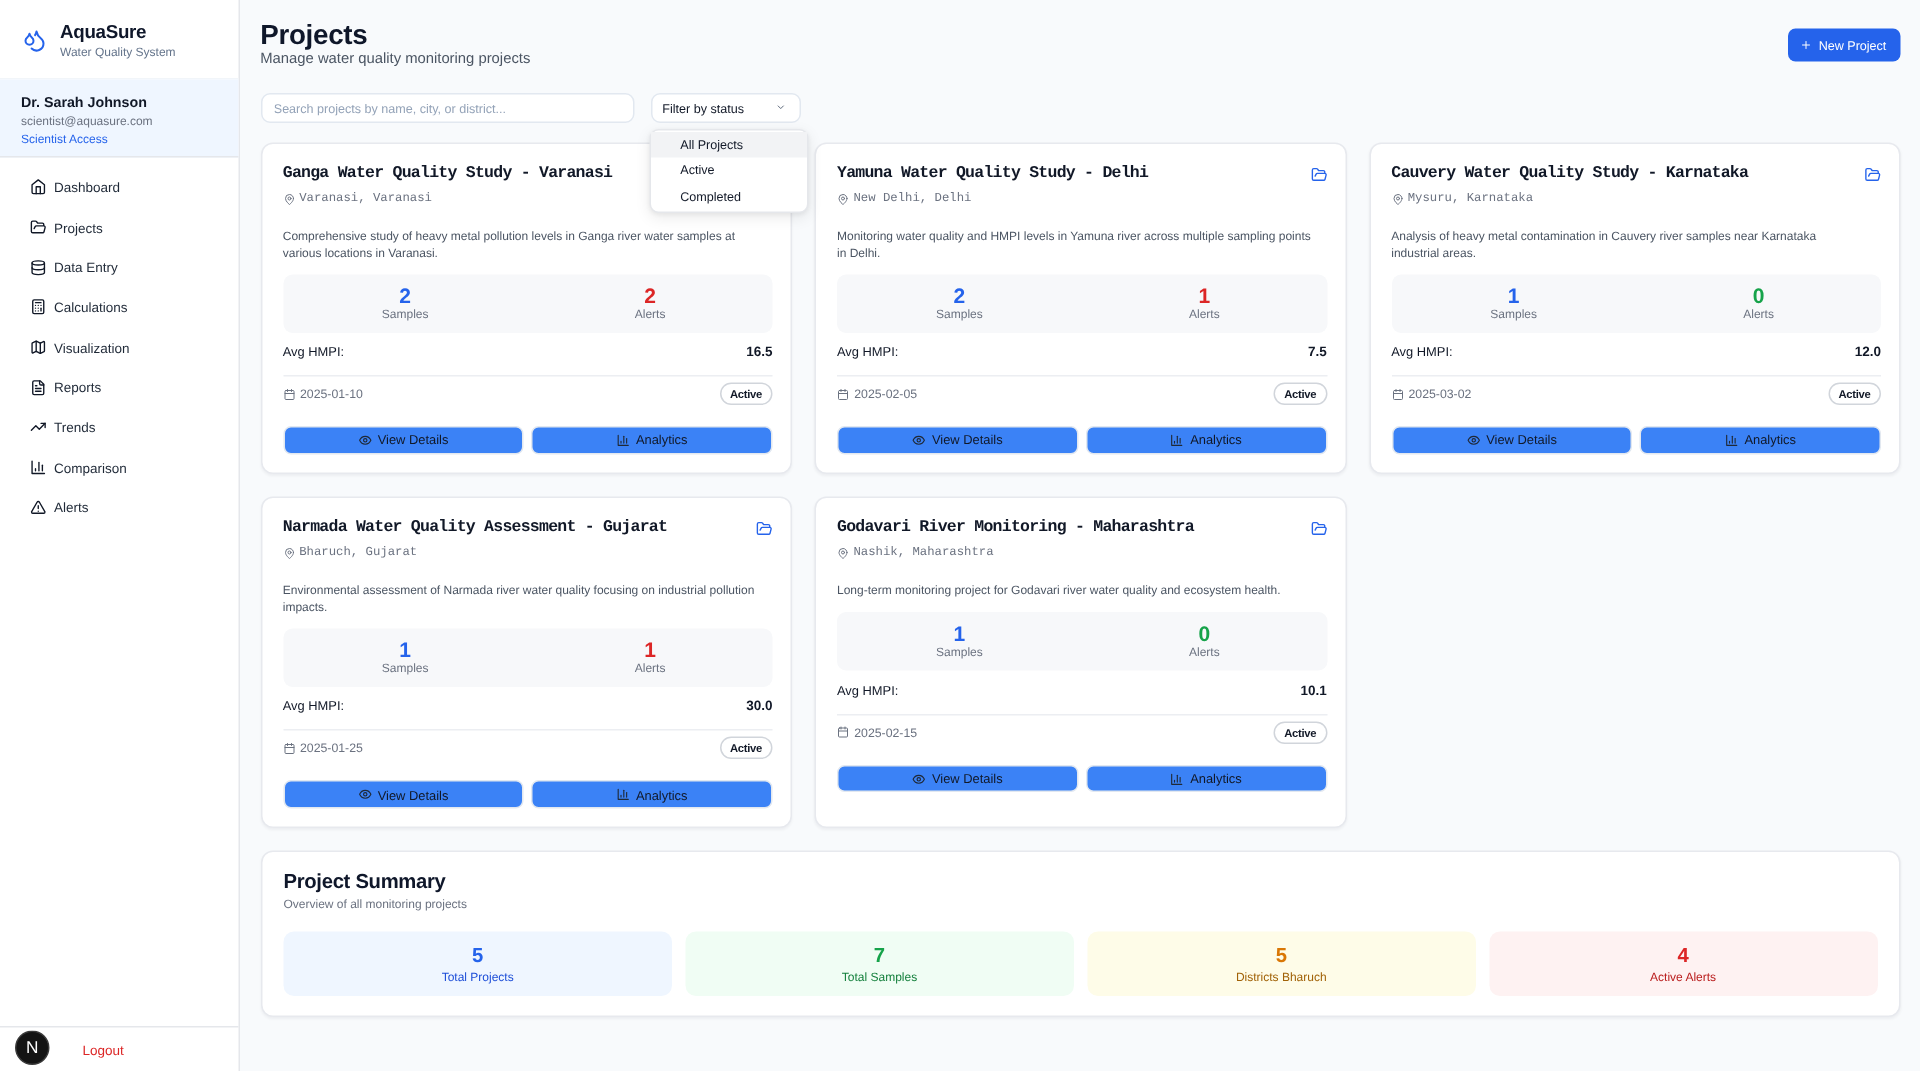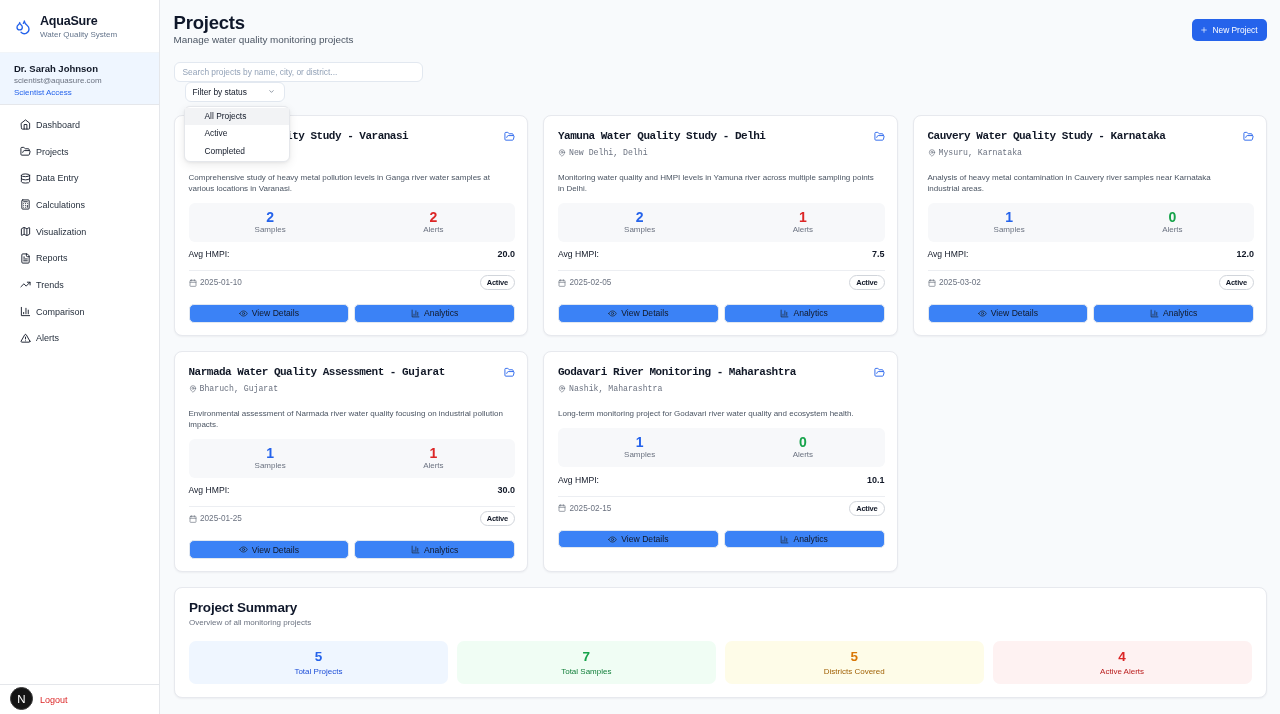--- a/index.html
+++ b/index.html
@@ -37,7 +37,7 @@
                  border:none; border-radius:5px; width:75px; height:22px; margin-top:6px; margin-right:0.5px;
                  font-size:8.4px; font-weight:500; font-family:inherit; cursor:pointer; }
 
-  .toolbar { display:flex; margin-top:15.5px; position:relative;flex-direction:column; }
+  .toolbar { display:flex; margin-top:15.5px; position:relative; }
   .search-input { width:249px; height:20px; border:1px solid #e2e8f0; border-radius:6px; background:#fff;
                   font-size:8.4px; font-family:inherit; color:#111827; padding:0 8px; outline:none; }
   .search-input::placeholder { color:#94a3b8; }

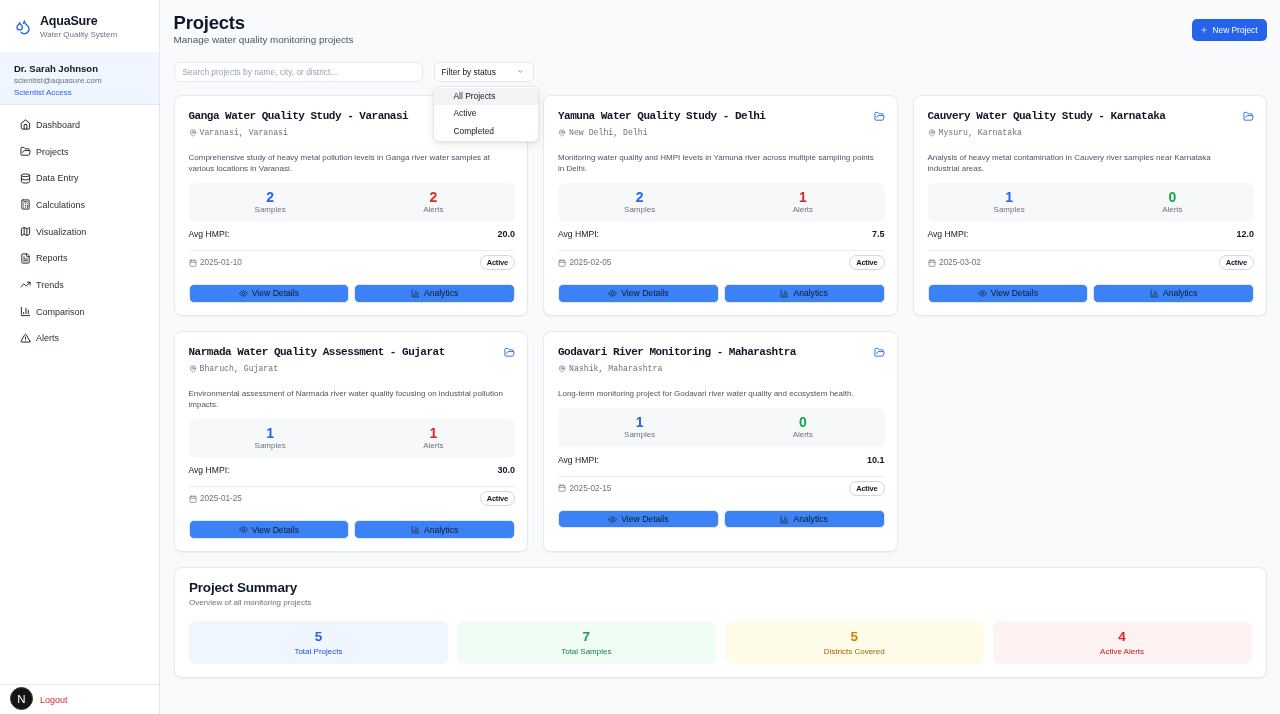--- a/index.html
+++ b/index.html
@@ -293,7 +293,7 @@
         </div>
         <div class="avg-row">
           <span class="avg-label">Avg HMPI:</span>
-          <span class="avg-value">20.0</span>
+          <span class="avg-value">16.5</span>
         </div>
         <hr class="card-sep">
         <div class="foot-row">

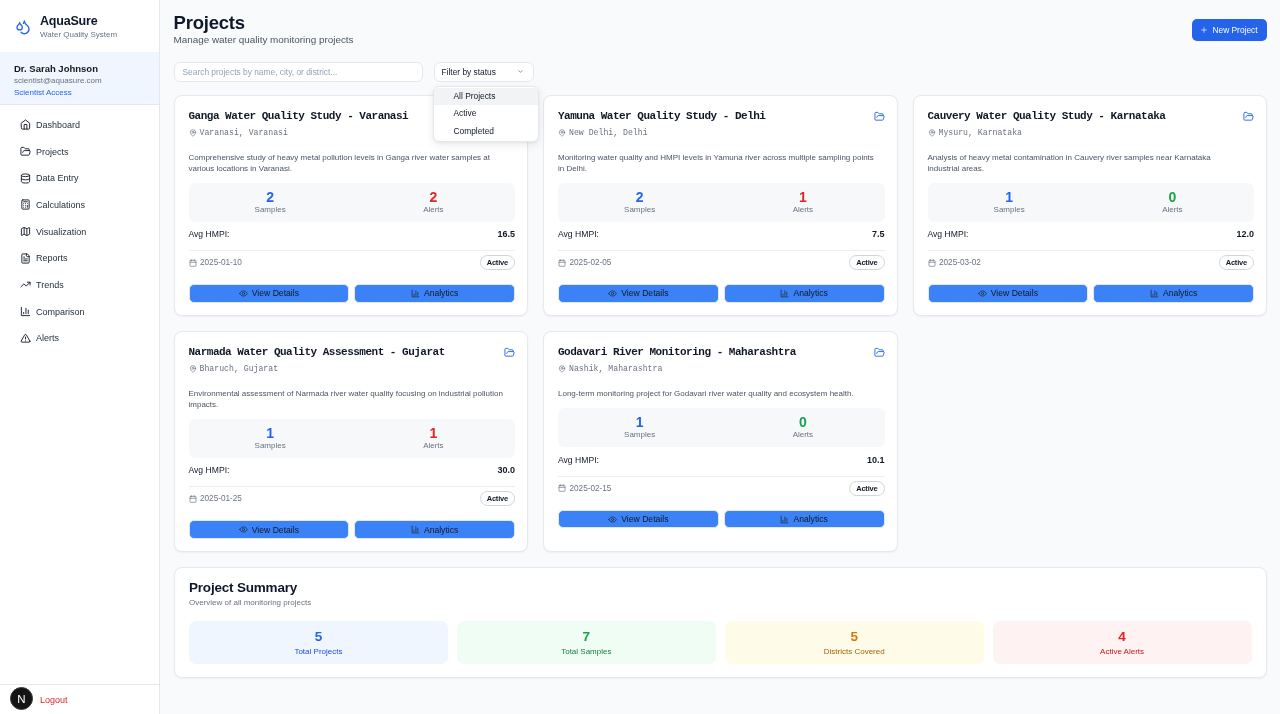--- a/index.html
+++ b/index.html
@@ -641,7 +641,7 @@
         </div>
         <div class="tile amber">
           <div class="tile-num">5</div>
-          <div class="tile-label">Districts Covered</div>
+          <div class="tile-label">Districts Bharuch</div>
         </div>
         <div class="tile red">
           <div class="tile-num">4</div>

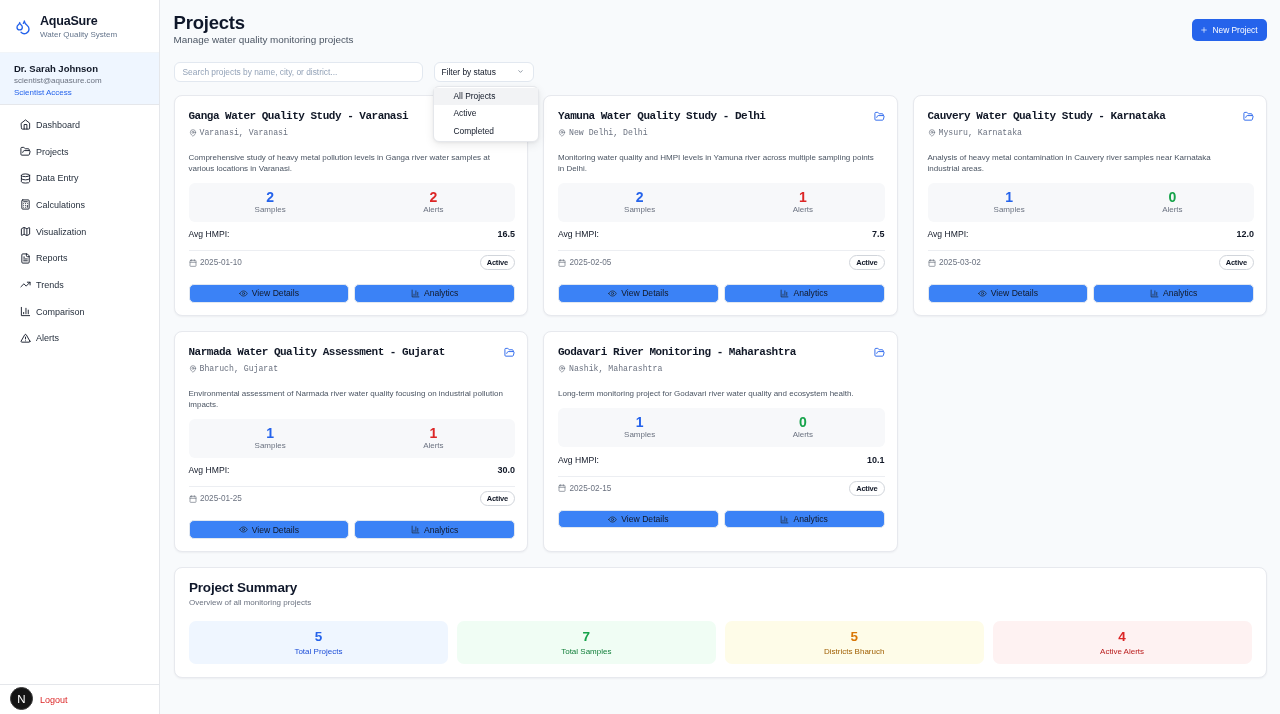--- a/index.html
+++ b/index.html
@@ -22,7 +22,7 @@
   .nav-item { height:26.7px; display:flex; align-items:center; gap:5px; padding-left:20px; cursor:pointer;
               font-size:9px; font-weight:500; color:#1f2937; }
   .nav-item .ic { color:#111827; }
-  .side-footer { border-top:1px solid #e5e7eb; height:30px; display:flex; align-items:center; padding-left:40px;margin-top:12px; }
+  .side-footer { border-top:1px solid #e5e7eb; height:30px; display:flex; align-items:center; padding-left:55px;margin-top:12px; }
   .logout { display:flex; align-items:center; gap:4px; color:#dc2626; font-size:9px; font-weight:500; cursor:pointer; }
   .dev-badge { position:absolute; left:10px; top:687px; width:23px; height:23px; border-radius:50%;
                background:#141414; border:1px solid #3a3a3a; color:#fff; display:flex; align-items:center; justify-content:center;

